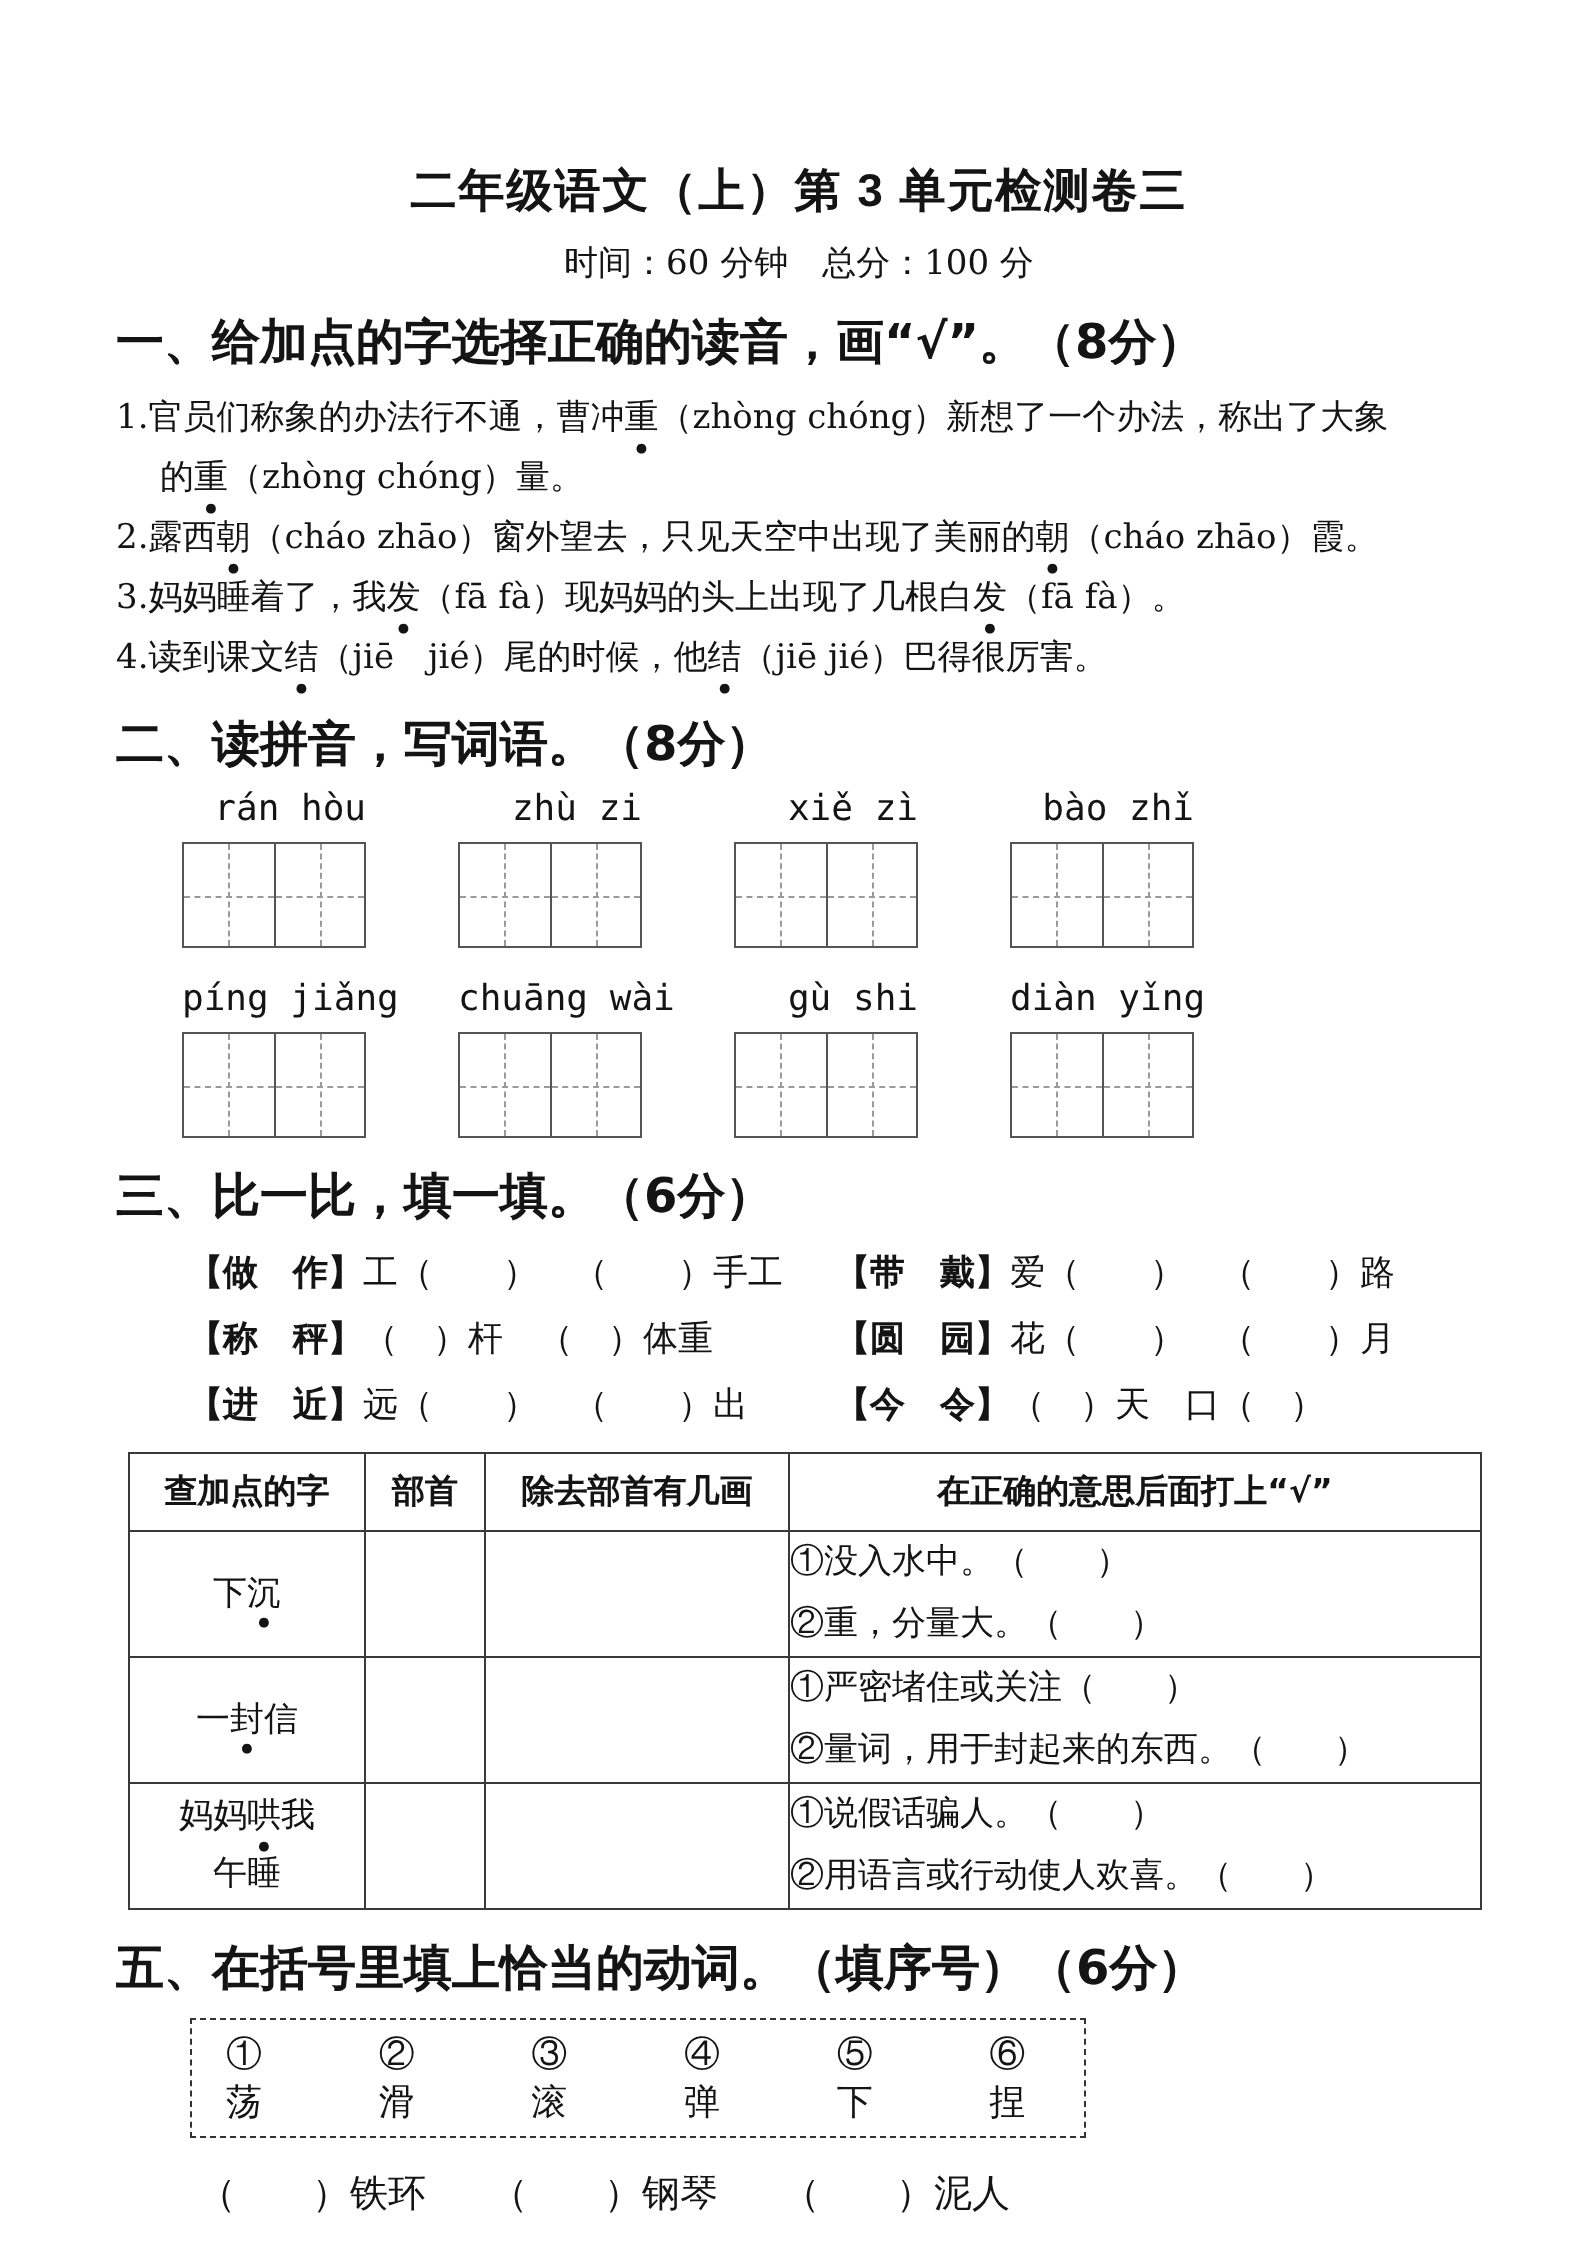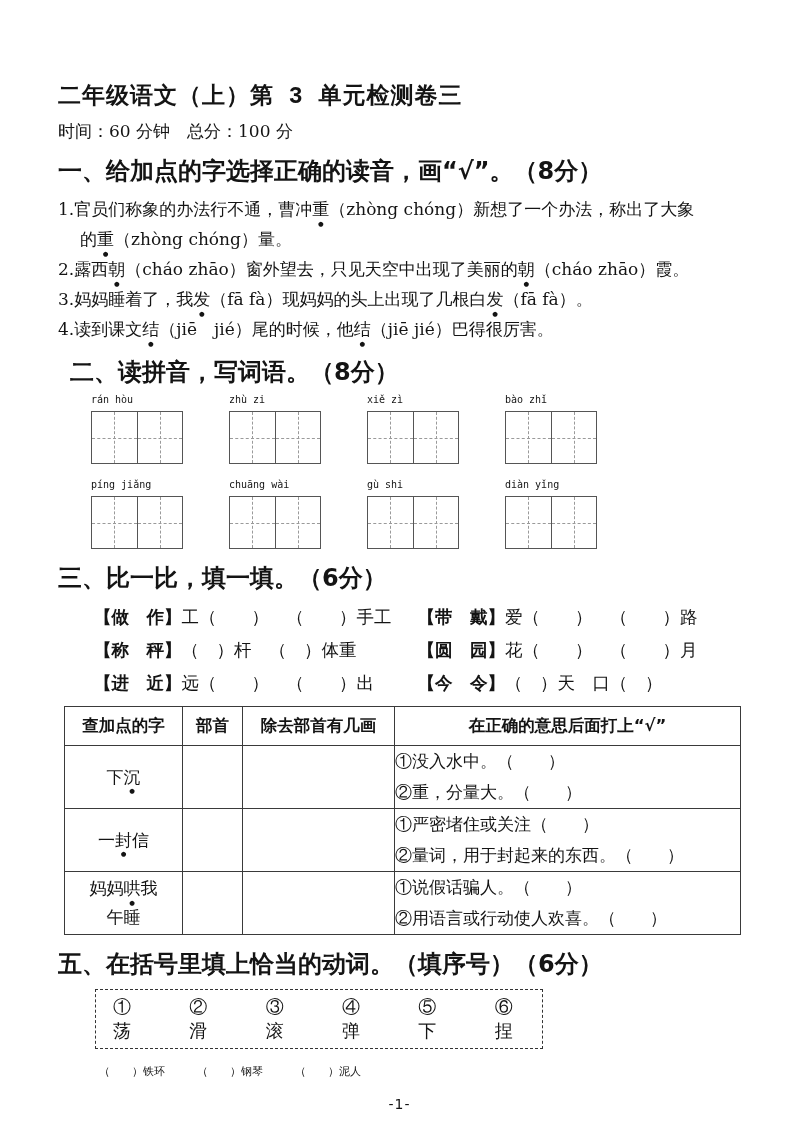--- a/index.html
+++ b/index.html
@@ -11,7 +11,7 @@
   }
   .page{box-sizing:border-box;width:793px;height:1122px;padding:80px 52px 0 58px;}
   .title{
-    text-align:left;font-family:Liberation Mono, monospace;
+    text-align:center;font-family:Liberation Sans, sans-serif;
     font-weight:bold;font-size:23px;letter-spacing:1px;
   }
   .subtitle{text-align:left;font-size:17px;margin-top:9px;}

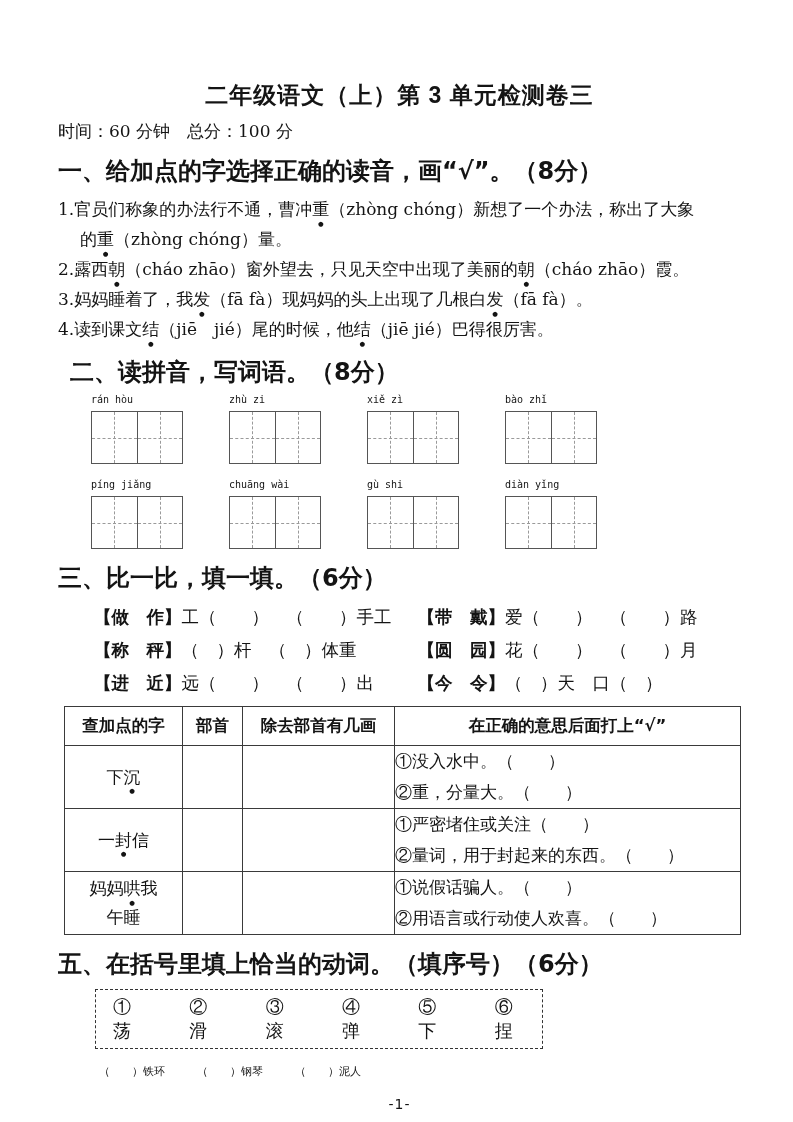--- a/index.html
+++ b/index.html
@@ -14,7 +14,7 @@
     text-align:center;font-family:Liberation Sans, sans-serif;
     font-weight:bold;font-size:23px;letter-spacing:1px;
   }
-  .subtitle{text-align:left;font-size:17px;margin-top:9px;}
+  .subtitle{text-align:center;font-size:17px;margin-top:9px;}
   .sec-heading{
     font-family:"DejaVu Sans", sans-serif;font-weight:bold;
     font-size:24px;

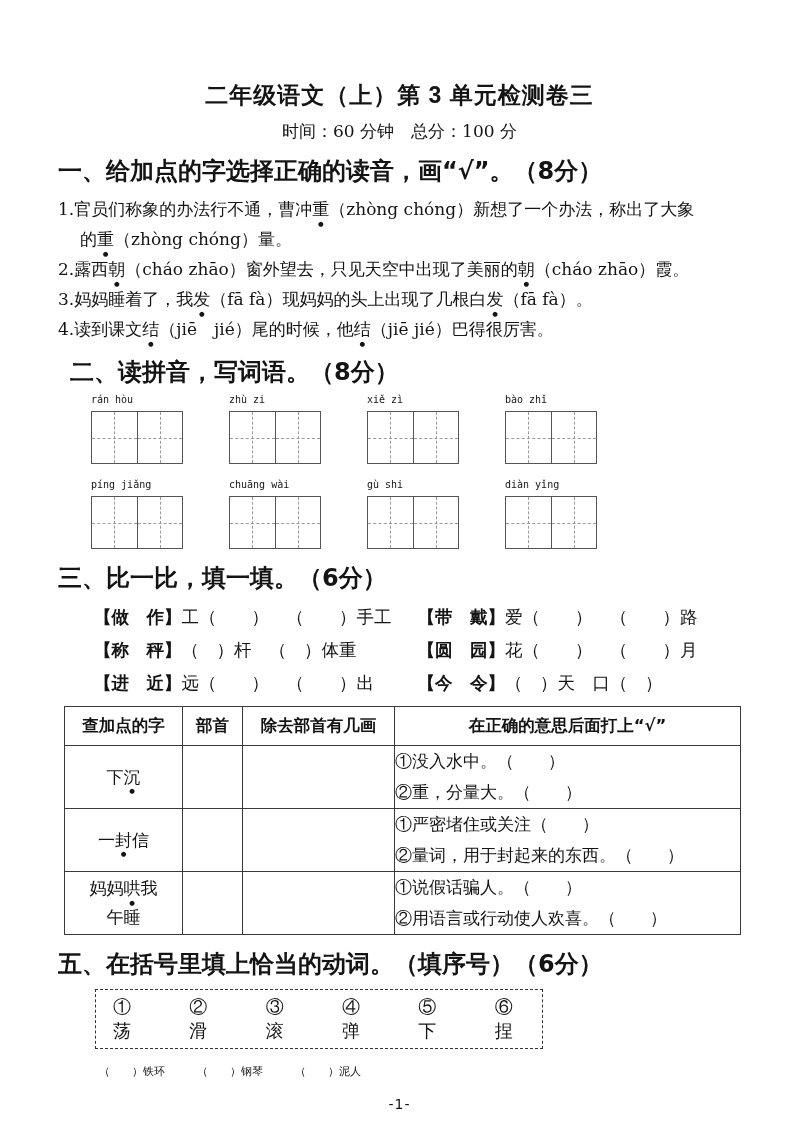--- a/index.html
+++ b/index.html
@@ -20,7 +20,7 @@
     font-size:24px;
   }
   .h1{margin:12px 0 7px 0;}
-  .h2{margin:12px 0 6px 12px;}
+  .h2{margin:12px 0 6px 0;}
   .h3{margin:13px 0 7px 0;}
   .h4{margin:11px 0 8px 0;}
   .h5{margin:13px 0 9px 0;}

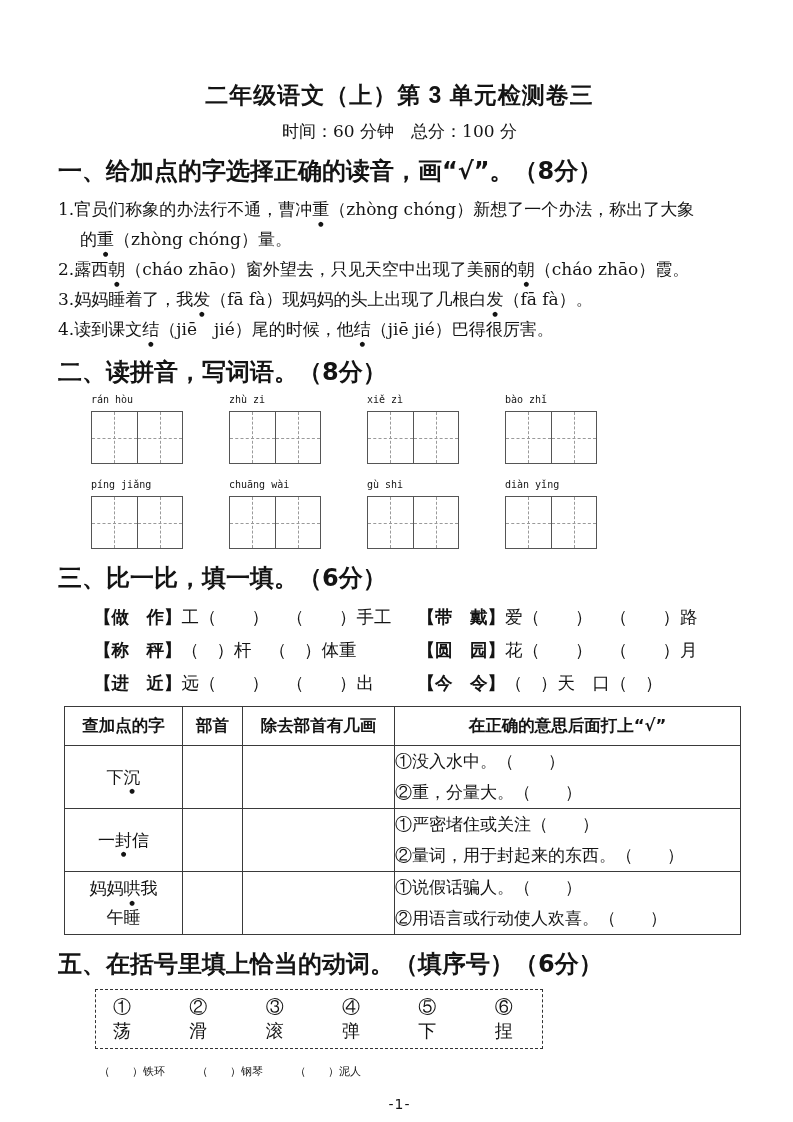--- a/index.html
+++ b/index.html
@@ -36,8 +36,8 @@
   .py-row.second{margin-top:15px;}
   .py-group{width:92px;flex:0 0 auto;}
   .py-label{
-    font-family:"DejaVu Sans Mono", monospace;font-size:10px;
-    text-align:left;white-space:nowrap;margin-bottom:6px;
+    font-family:"DejaVu Sans Mono", monospace;font-size:18px;
+    text-align:right;white-space:nowrap;margin-bottom:6px;
   }
   .tian-box{display:flex;width:92px;height:53px;border:1.8px solid #555;box-sizing:border-box;}
   .tian-cell{flex:1;position:relative;}

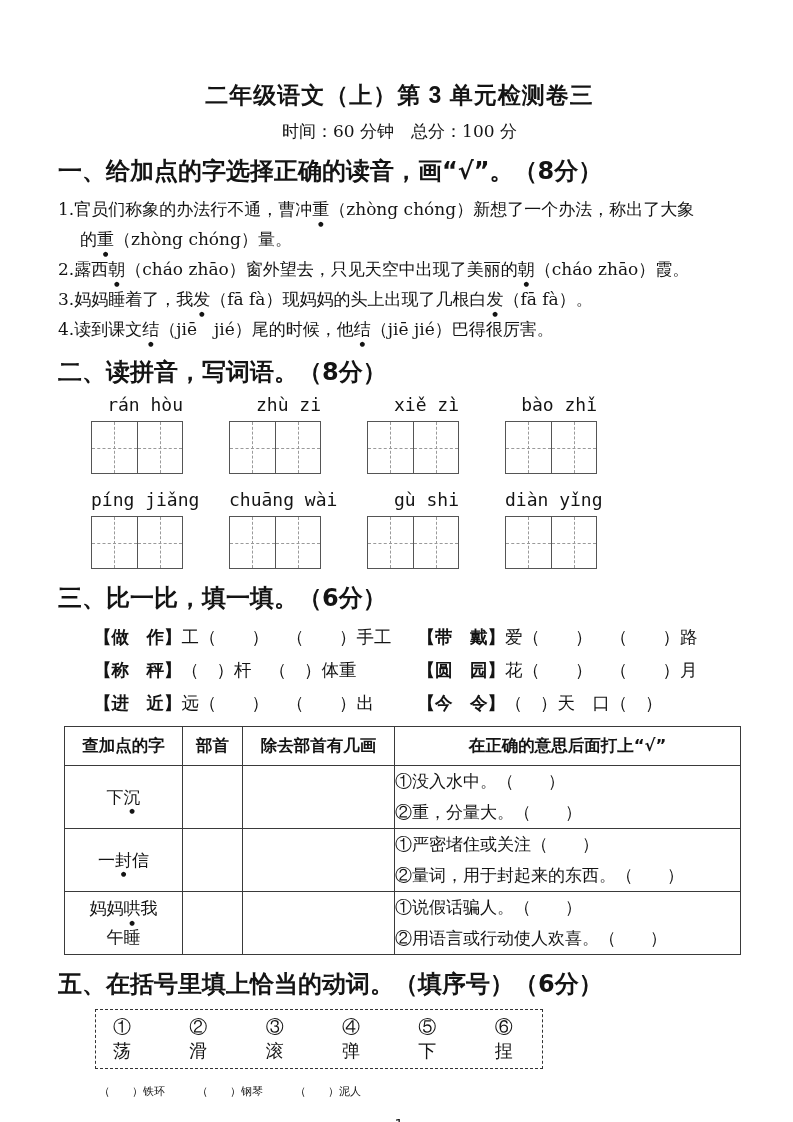--- a/index.html
+++ b/index.html
@@ -66,7 +66,7 @@
     display:flex;align-items:center;
     padding:5px 17px;font-size:18px;margin-top:2px;gap:46px;
   }
-  .answers{display:flex;gap:32px;padding-left:41px;margin-top:15px;font-size:11px;}
+  .answers{display:flex;gap:32px;padding-left:41px;margin-top:15px;font-size:19px;}
   .footer{
     text-align:center;margin-top:17px;font-size:14px;
     font-family:"DejaVu Sans", sans-serif;letter-spacing:1px;

